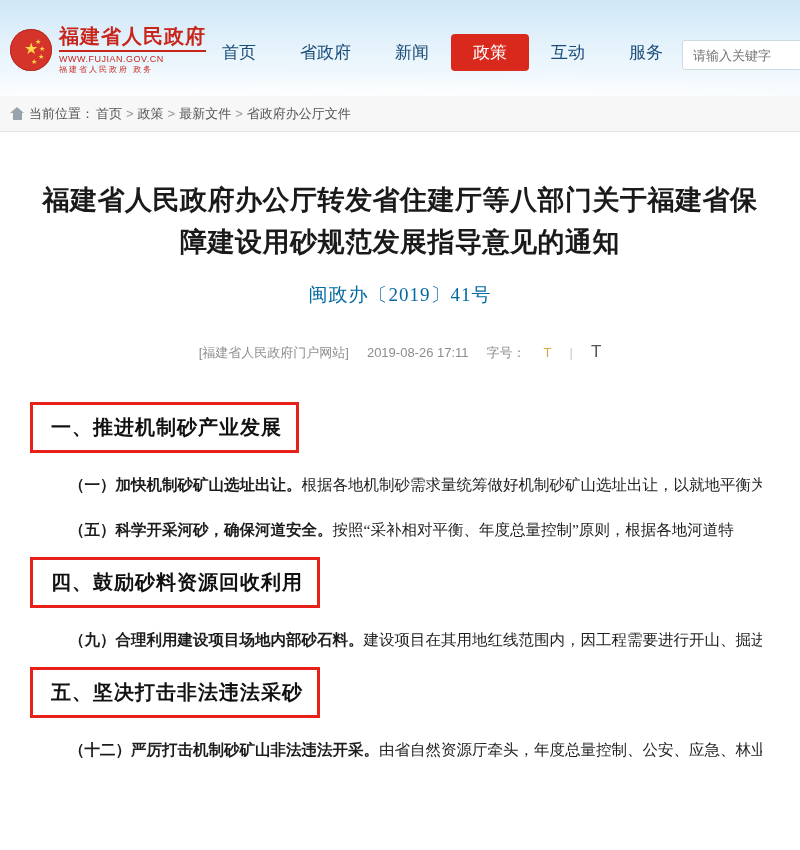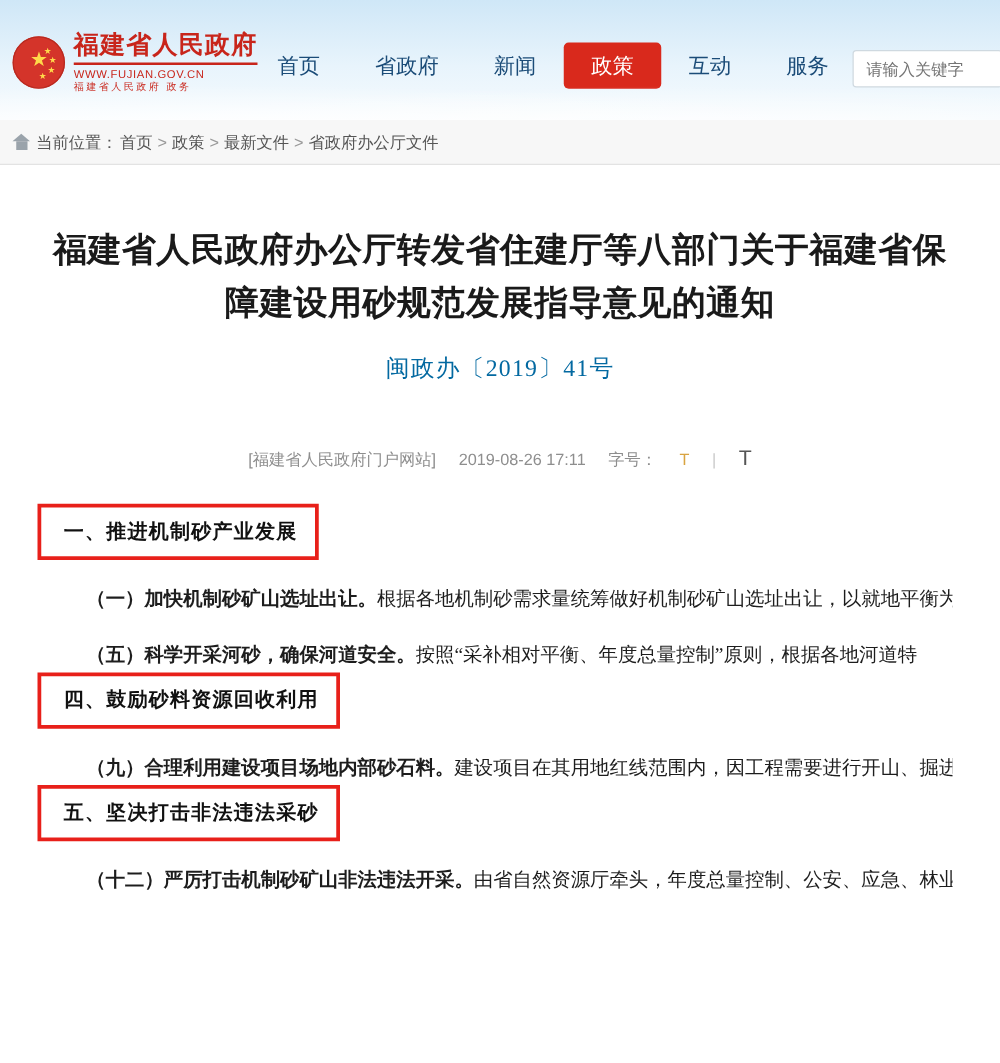--- a/index.html
+++ b/index.html
@@ -175,7 +175,7 @@
     letter-spacing: 1px;
   }
   .meta {
-    margin-top: 49px;
+    margin-top: 34px;
     text-align: center;
     font-size: 13px;
     color: #8e8e8e;

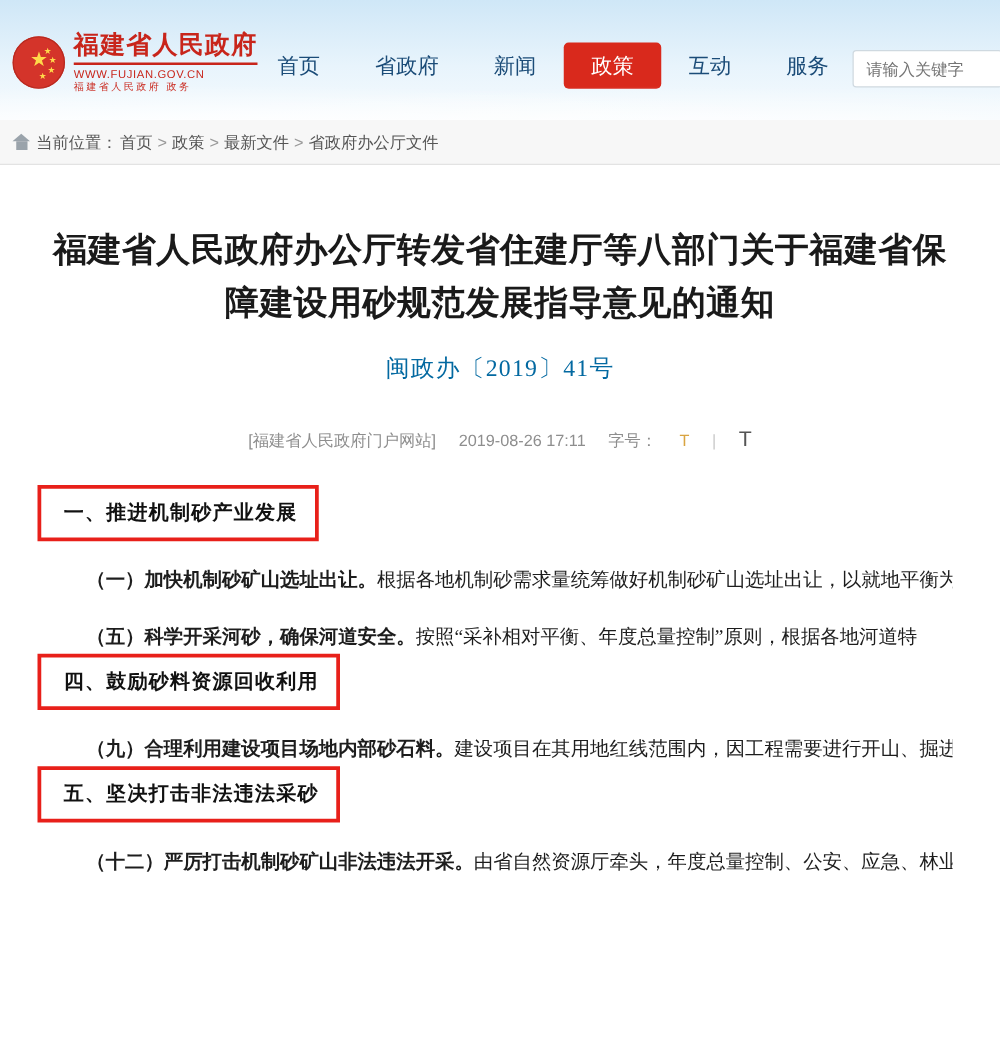--- a/index.html
+++ b/index.html
@@ -205,12 +205,12 @@
   .section-head {
     display: inline-block;
     font-family: "Liberation Serif", serif;
-    font-size: 16px;
+    font-size: 20px;
     font-weight: bold;
     color: #111;
     padding: 9px 14px 9px 18px;
     border: 3px solid #e8201a;
-    margin: 0 0 0 -8px;
+    margin: 14px 0 0 -8px;
     letter-spacing: 1px;
   }
   .para {

